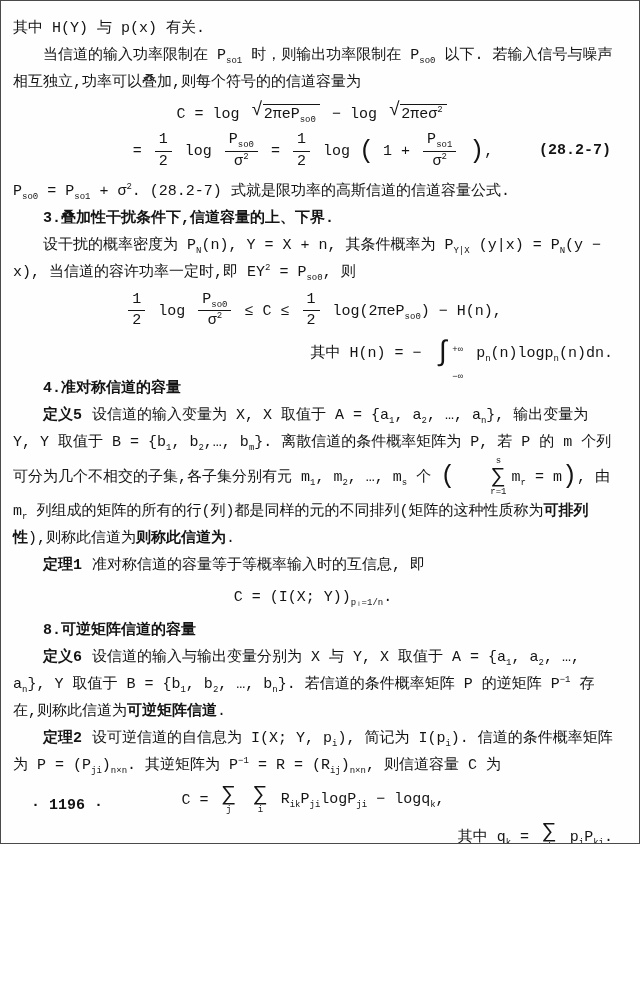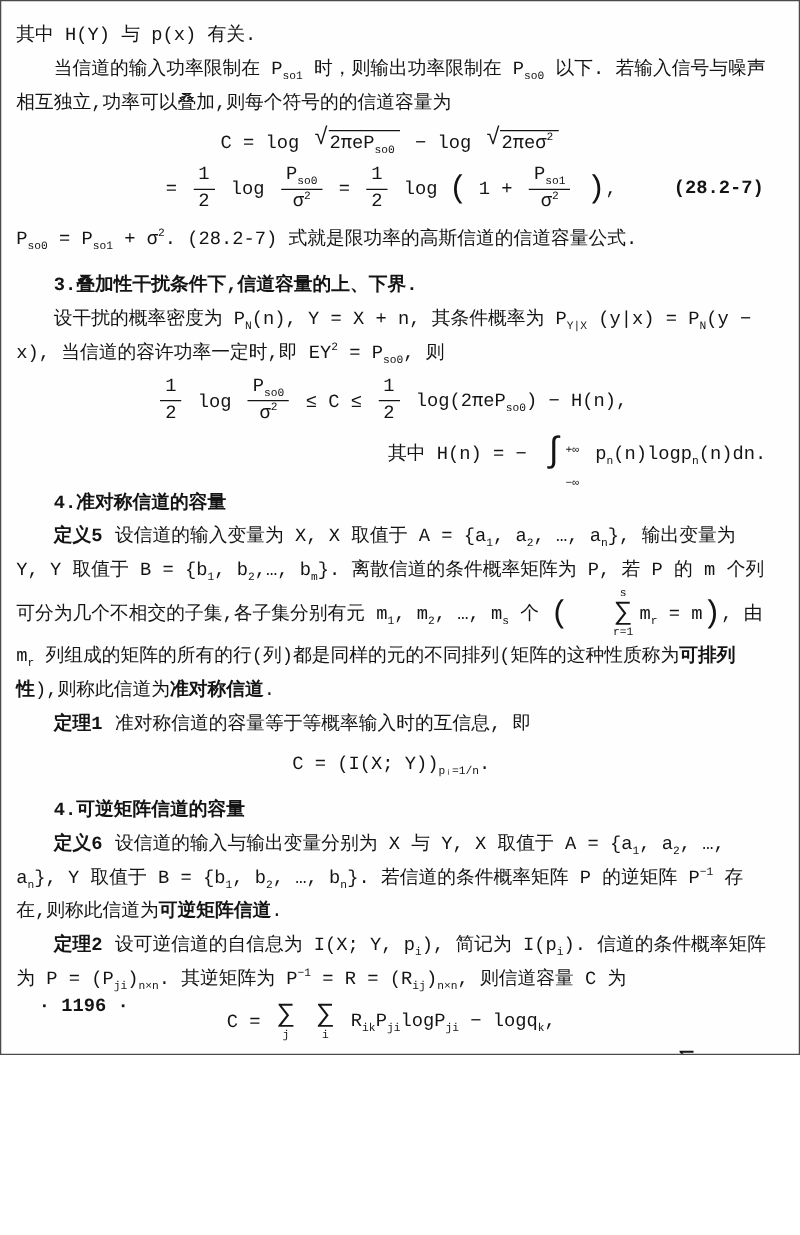--- a/index.html
+++ b/index.html
@@ -18,7 +18,7 @@
   }
   p{margin:0;}
   .indent{text-indent:2em;}
-  .hnum{font-weight:bold;text-indent:2em;margin-top:10px;}
+  .hnum{font-weight:bold;text-indent:2em;margin-top:0;}
   .lbl{font-weight:bold;margin-right:10px;}
   .bold{font-weight:bold;}
   sub,sup{font-size:0.6em;line-height:0;}

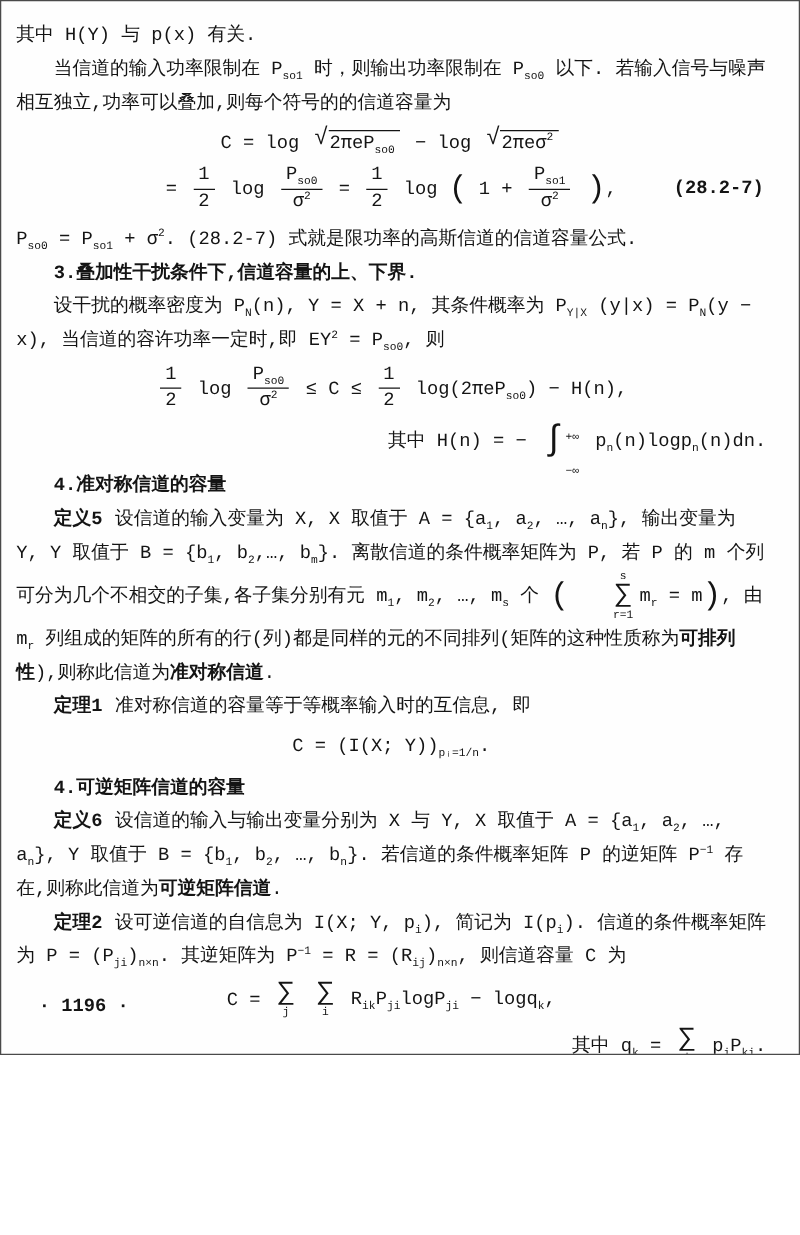--- a/index.html
+++ b/index.html
@@ -113,7 +113,7 @@
         <span class="lim">s</span>
         <span class="sig">∑</span>
         <span class="lim">r=1</span>
-      </span><span>m<sub>r</sub> = m</span><span class="bigp">)</span><span>, 由 m<sub>r</sub> 列组成的矩阵的所有的行(列)都是同样的元的不同排列(矩阵的这种性质称为</span><span class="bold">可排列性</span><span>),则称此信道为</span><span class="bold">准对称信道</span><span>.</span>
+      </span><span>m<sub>r</sub> = m</span><span class="bigp">)</span><span>, 由 m<sub>r</sub> 列组成的矩阵的所有的行(列)都是同样的元的不同排列(矩阵的这种性质称为</span><span class="bold">可排列性</span><span>),则称此信道为</span><span class="bold">则称此信道为</span><span>.</span>
   </p>
 
   <p class="indent">

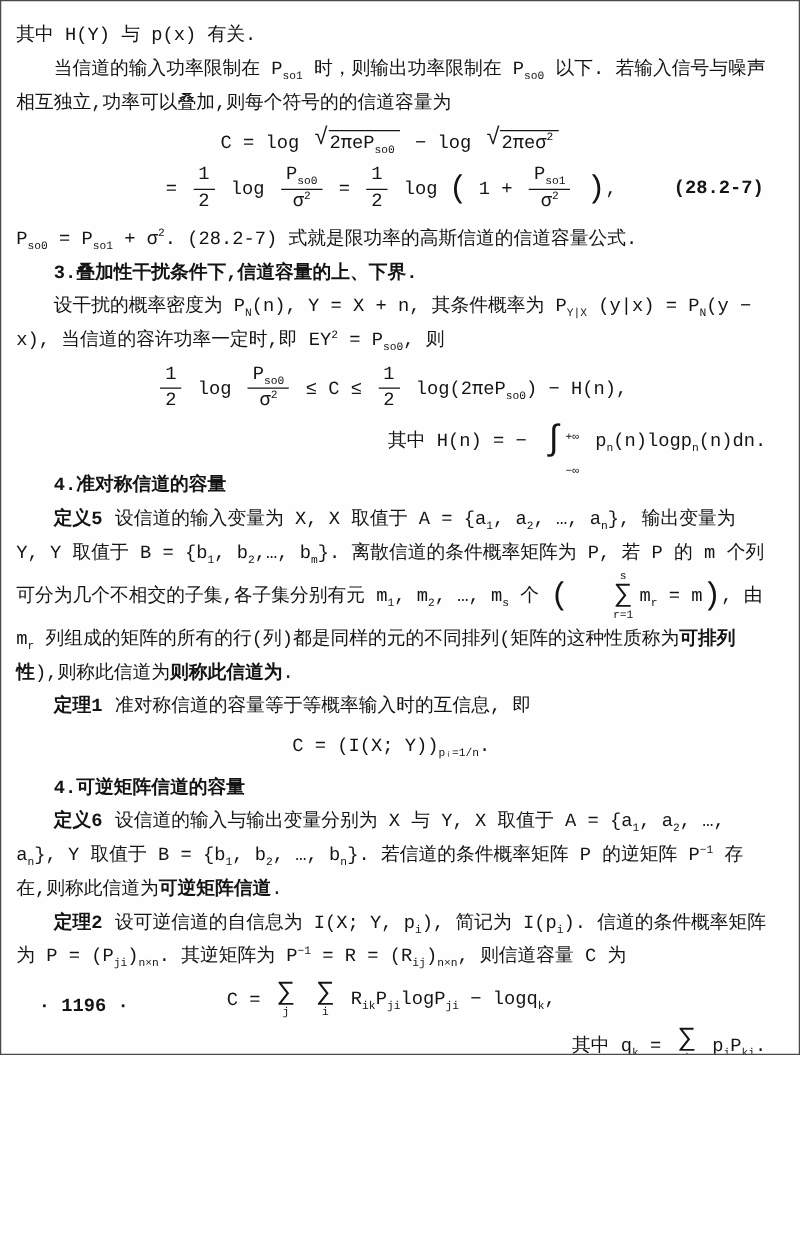--- a/index.html
+++ b/index.html
@@ -124,7 +124,7 @@
     <div class="fline"><span>C = (I(X; Y))<sub>pᵢ=1/n</sub>.</span></div>
   </div>
 
-  <p class="hnum">4.可逆矩阵信道的容量</p>
+  <p class="hnum">8.可逆矩阵信道的容量</p>
 
   <p class="indent">
     <span class="lbl">定义6</span><span>设信道的输入与输出变量分别为 X 与 Y, X 取值于 A = {a<sub>1</sub>, a<sub>2</sub>, …, a<sub>n</sub>}, Y 取值于 B = {b<sub>1</sub>, b<sub>2</sub>, …, b<sub>n</sub>}. 若信道的条件概率矩阵 P 的逆矩阵 P<sup>−1</sup> 存在,则称此信道为</span><span class="bold">可逆矩阵信道</span><span>.</span>

